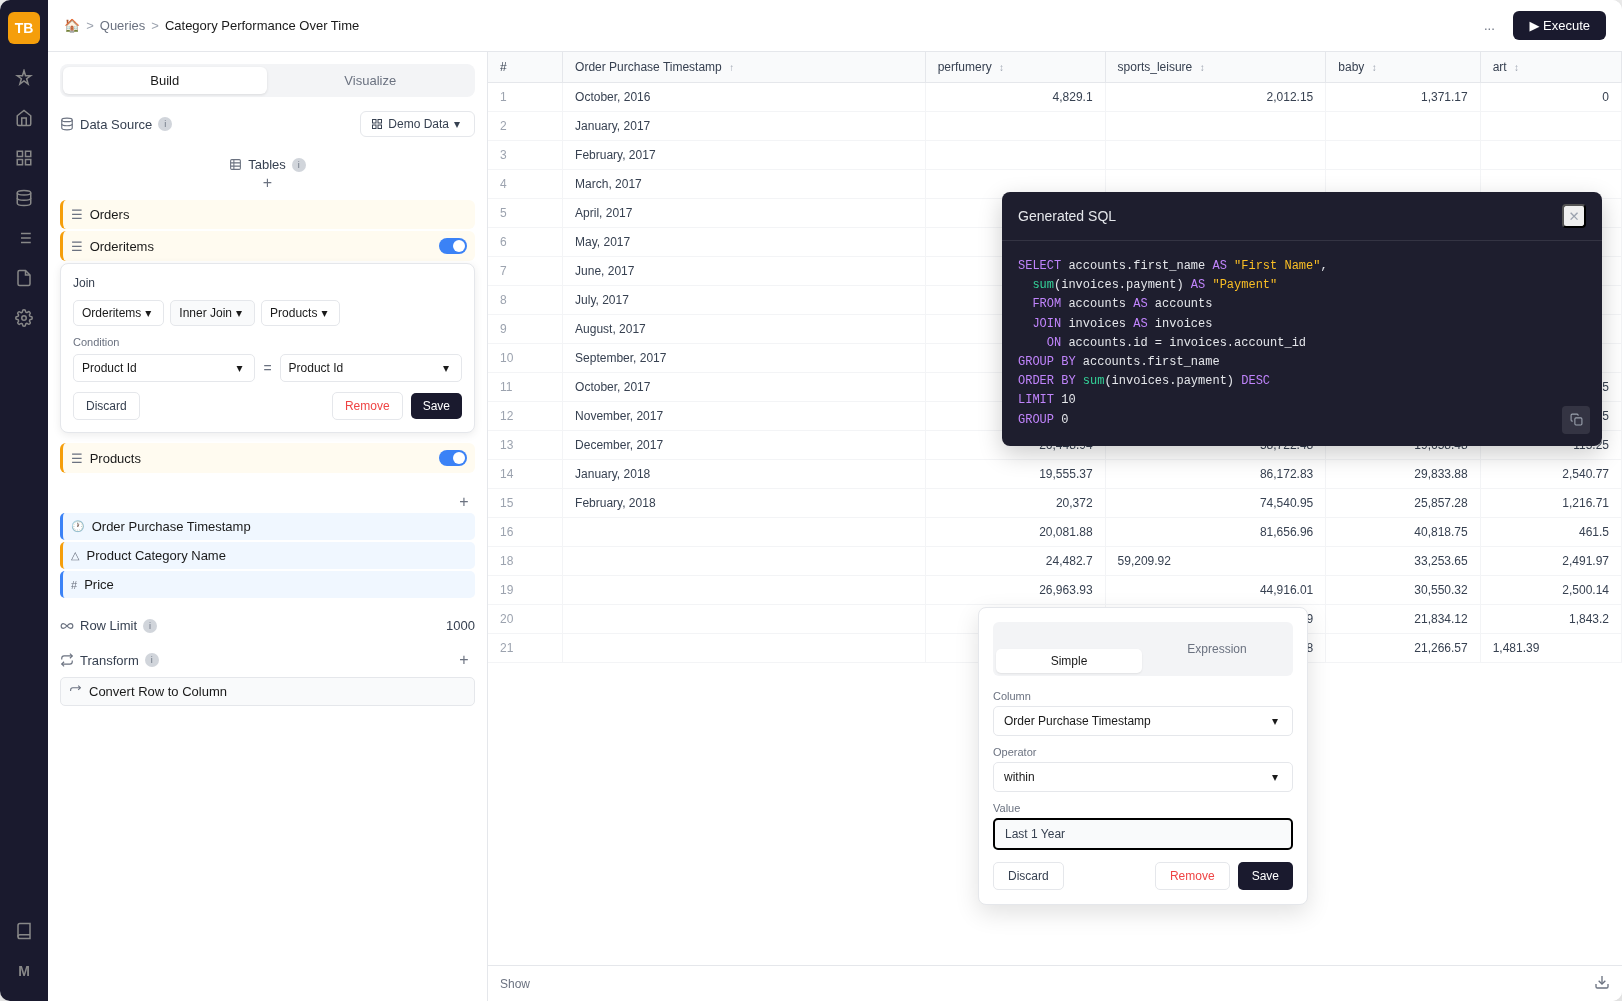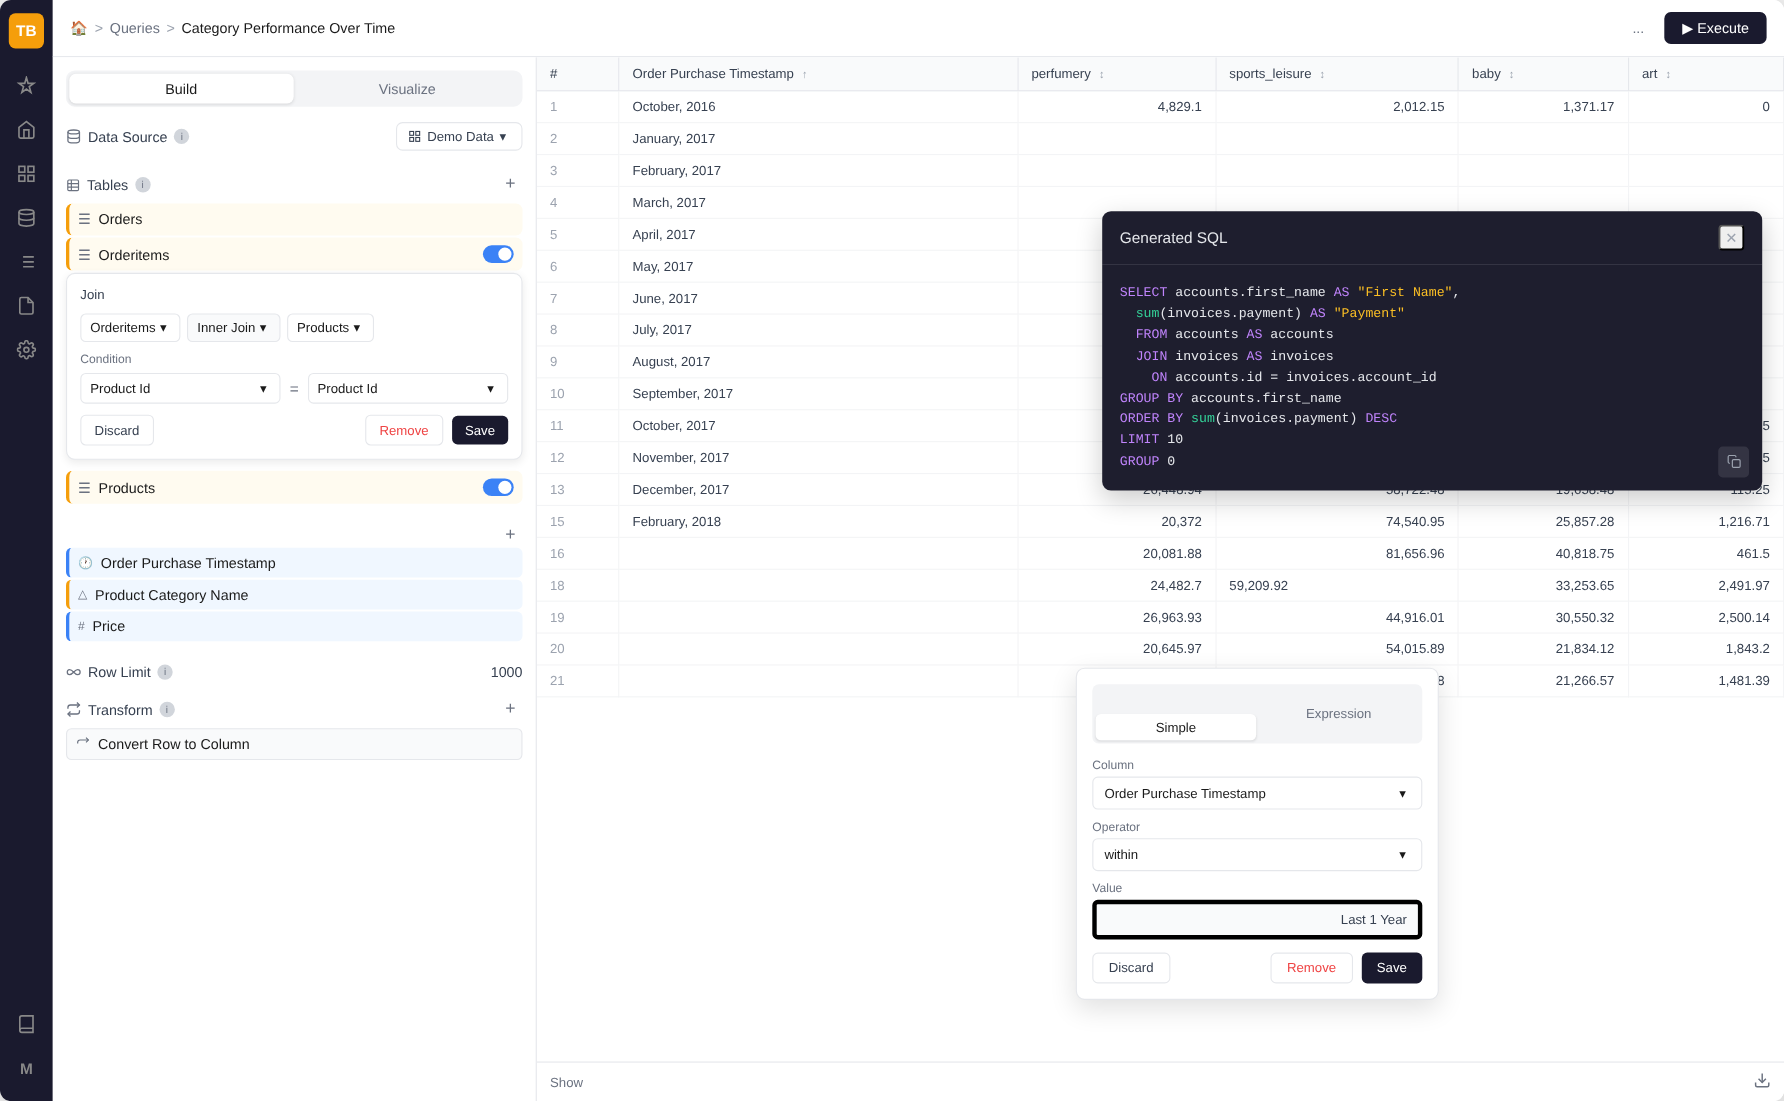--- a/index.html
+++ b/index.html
@@ -46,7 +46,7 @@
 
     
     .tables-section { margin-bottom: 10px; }
-    .section-header { display: flex; align-items: center; justify-content: space-between; padding: 6px 0; }
+    .section-header { display: flex; align-items: center; justify-content: space-between; padding: 6px 0; flex-direction: column; }
     .section-title { display: flex; align-items: center; gap: 6px; font-size: 13px; font-weight: 500; color: #374151; }
     .add-btn { width: 22px; height: 22px; border-radius: 4px; border: none; background: transparent; cursor: pointer; color: #6b7280; font-size: 16px; display: flex; align-items: center; justify-content: center; }
 

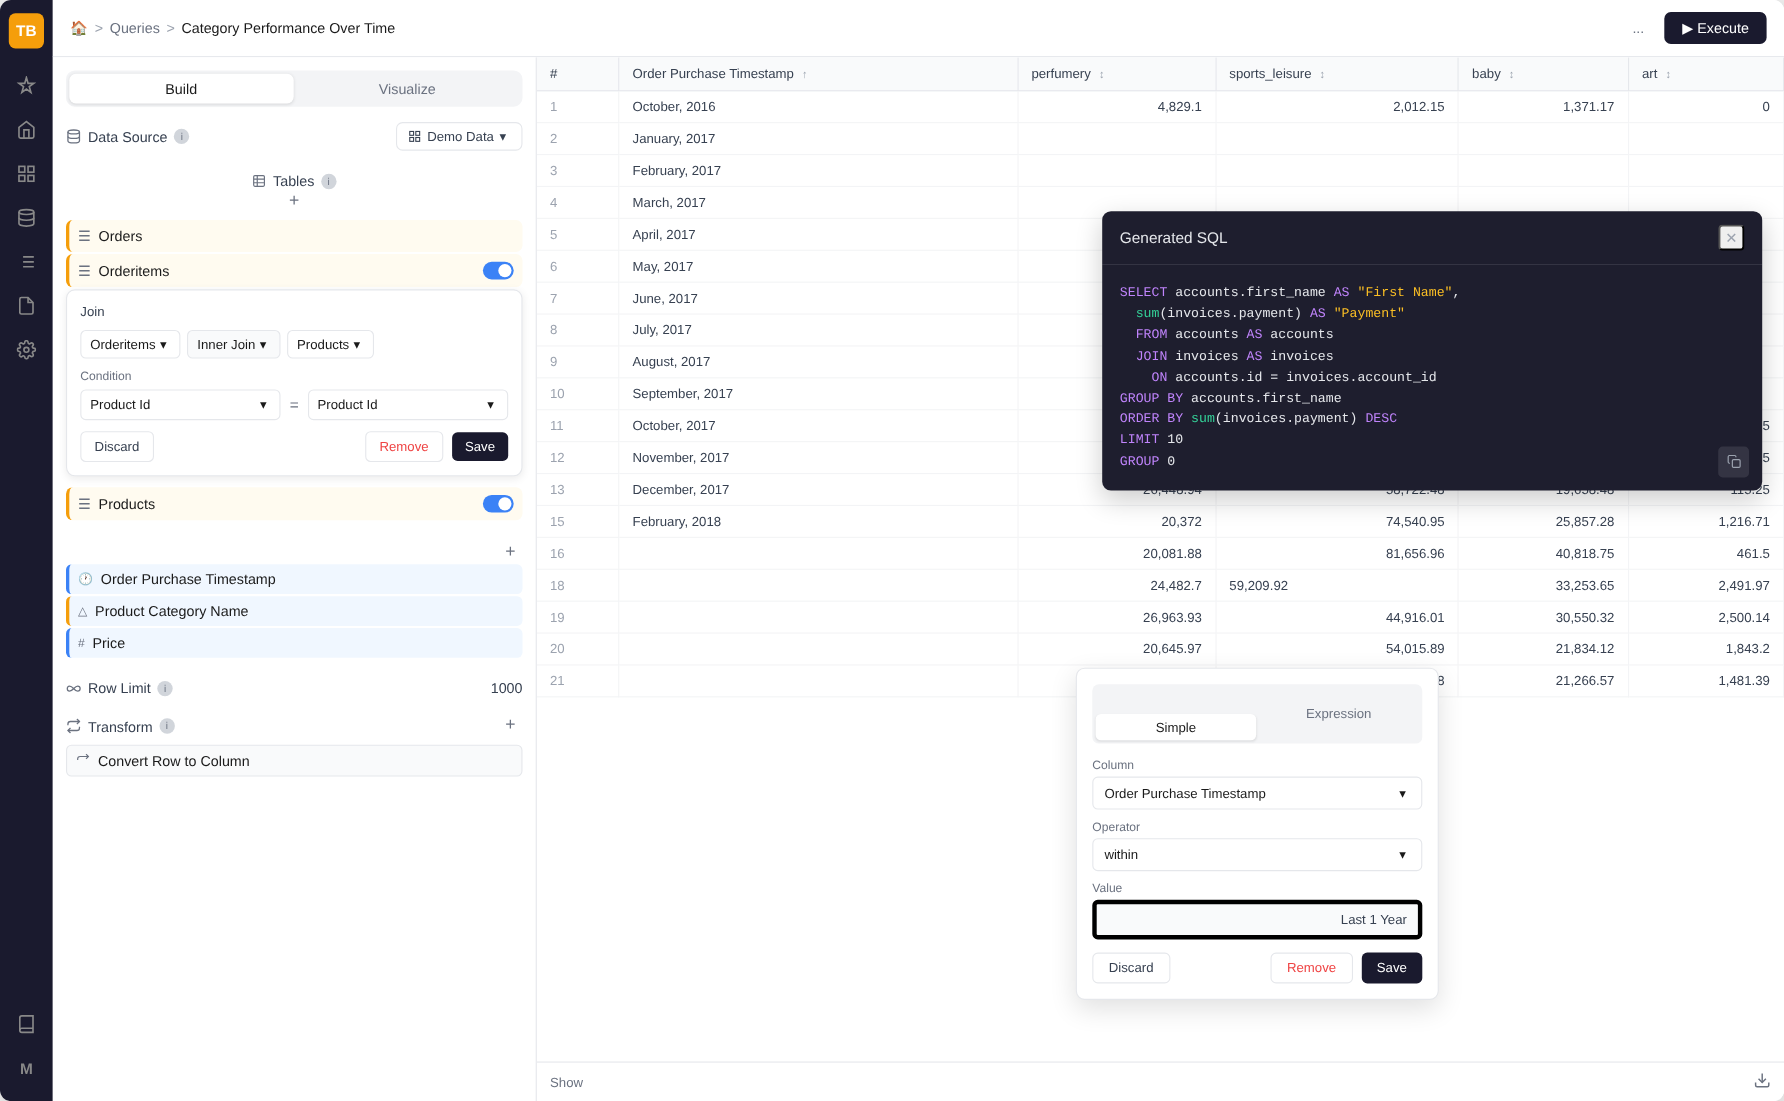--- a/index.html
+++ b/index.html
@@ -500,6 +500,14 @@
       <td style="text-align:right">115.25</td>
     </tr>
                 <tr>
+      <td style="color:#9ca3af">14</td>
+      <td>January, 2018</td>
+      <td style="text-align:right">19,555.37</td>
+      <td style="text-align:right">86,172.83</td>
+      <td style="text-align:right">29,833.88</td>
+      <td style="text-align:right">2,540.77</td>
+    </tr>
+                <tr>
       <td style="color:#9ca3af">15</td>
       <td>February, 2018</td>
       <td style="text-align:right">20,372</td>

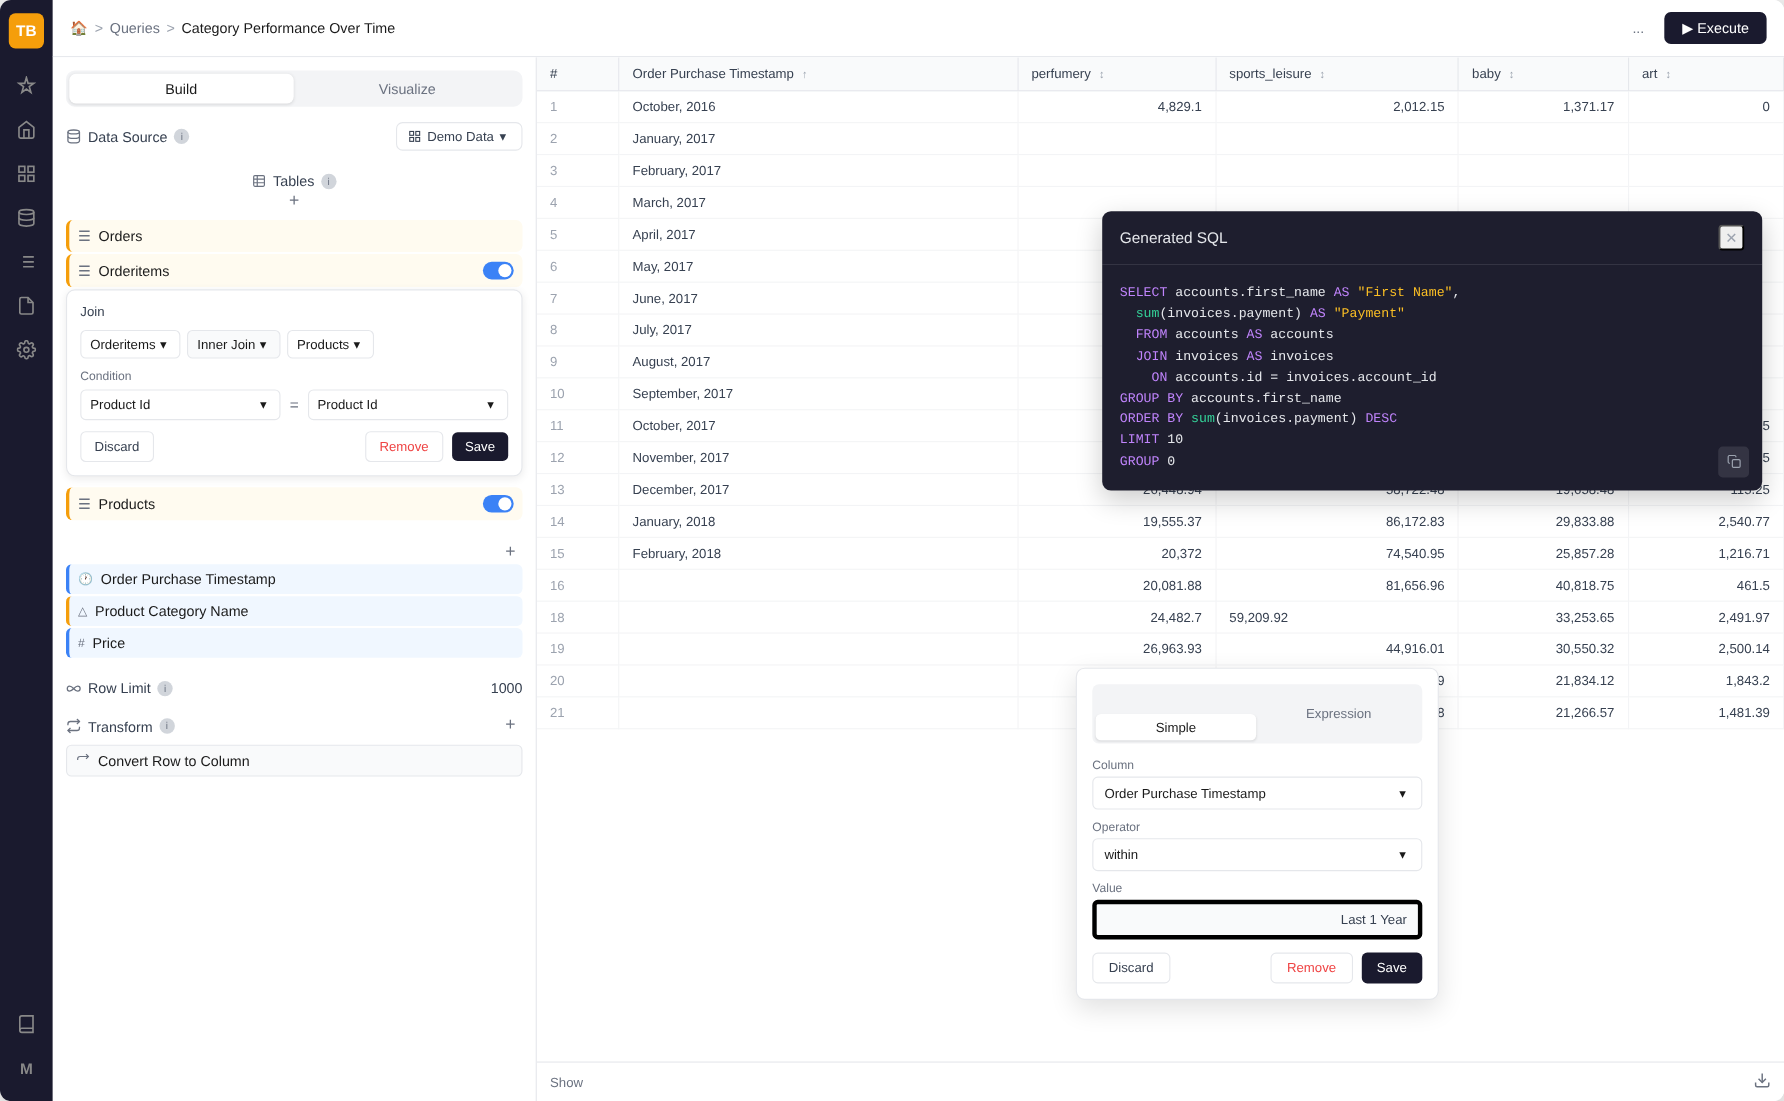--- a/index.html
+++ b/index.html
@@ -553,7 +553,7 @@
       <td style="text-align:right">24,839.74</td>
       <td style="text-align:right">50,860.18</td>
       <td style="text-align:right">21,266.57</td>
-      <td style="text-align:right">1,481.39</td>
+      <td style="">1,481.39</td>
     </tr>
               </tbody>
           </table>

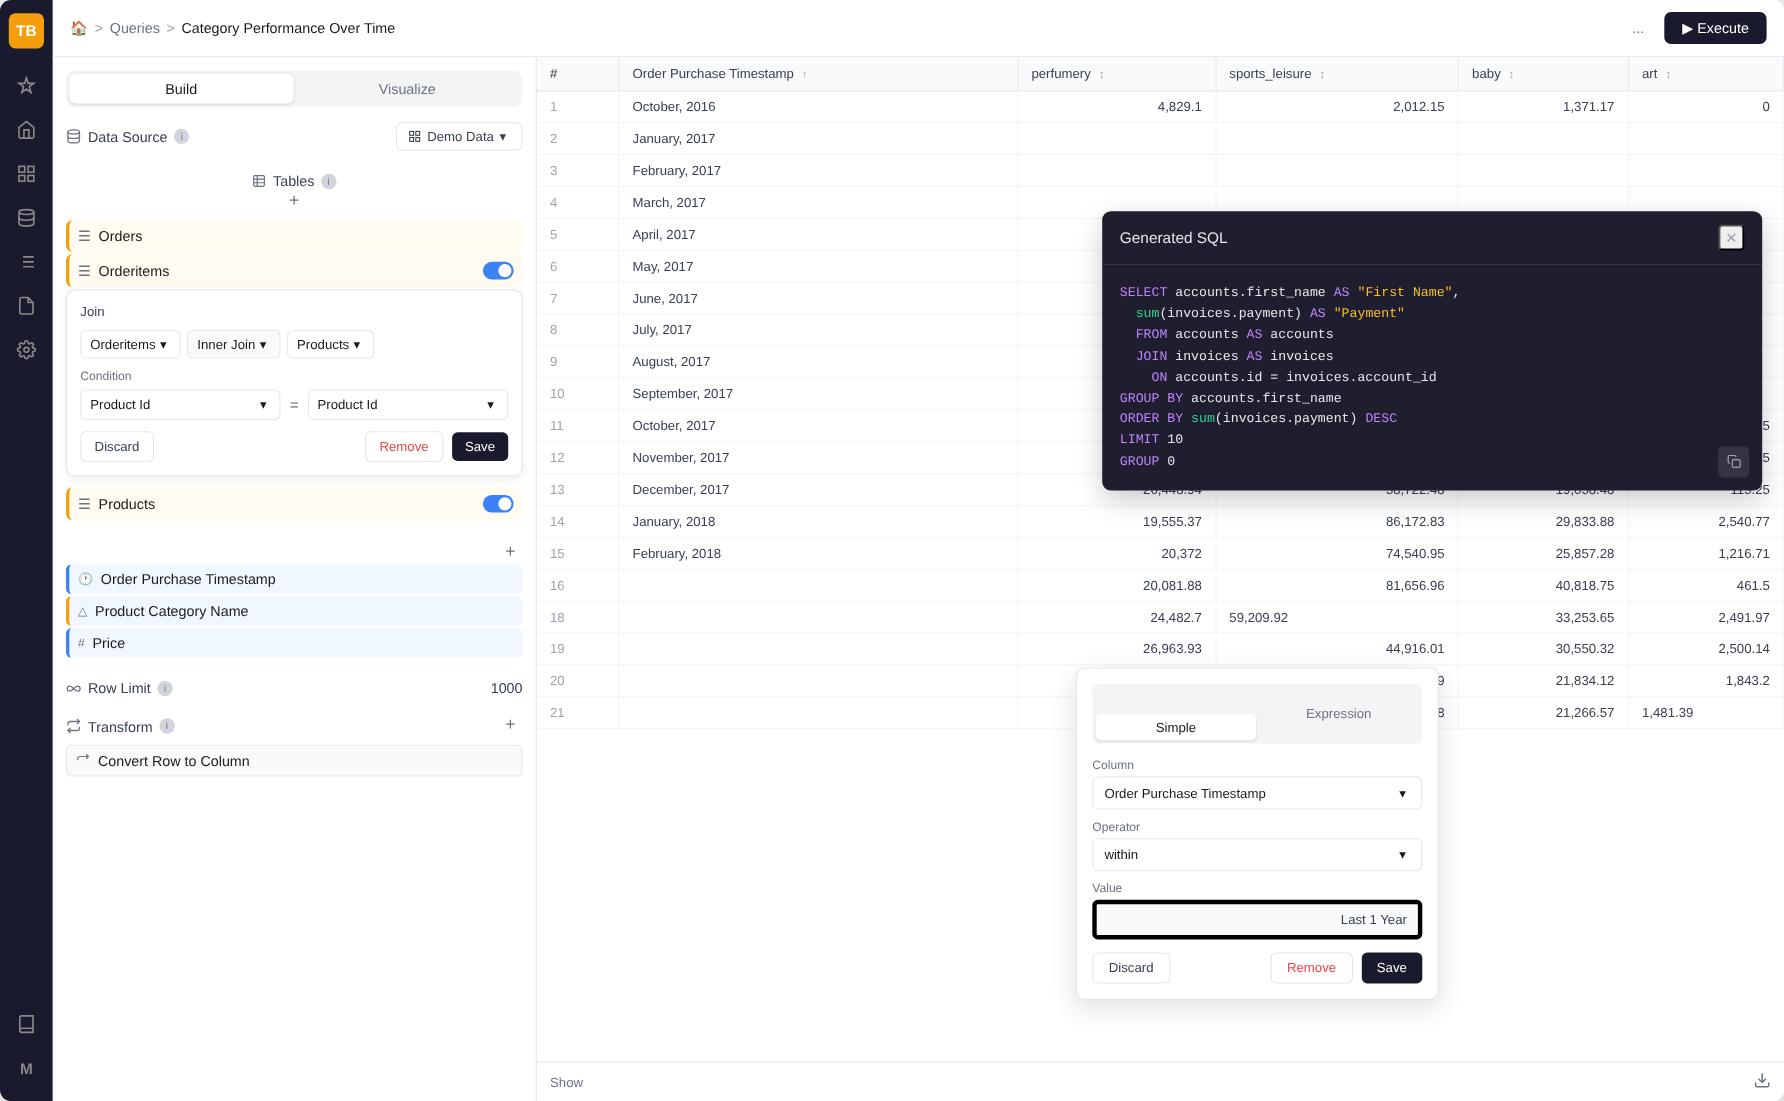--- a/index.html
+++ b/index.html
@@ -118,7 +118,7 @@
     .filter-tab.active { background: #fff; color: #1a1a1a; font-weight: 500; box-shadow: 0 1px 2px rgba(0,0,0,0.08); margin-top: 24px; }
     .filter-label { font-size: 11px; color: #6b7280; margin-bottom: 4px; }
     .filter-select { width: 100%; padding: 7px 10px; border: 1px solid #e5e7eb; border-radius: 5px; font-size: 12px; background: #fff; display: flex; align-items: center; justify-content: space-between; margin-bottom: 10px; cursor: pointer; }
-    .filter-input { width: 100%; padding: 7px 10px; border: 4px solid #000000; border-radius: 5px; font-size: 12px; background: #f9fafb; color: #374151; text-align: right; }
+    .filter-input { width: 100%; padding: 7px 10px; border: 2px solid #000000; border-radius: 5px; font-size: 12px; background: #f9fafb; color: #374151; }
     .filter-actions { display: flex; align-items: center; justify-content: space-between; margin-top: 12px; }
     .filter-discard { padding: 6px 14px; border: 1px solid #e5e7eb; border-radius: 5px; background: #fff; font-size: 12px; cursor: pointer; color: #374151; }
     .filter-remove { padding: 6px 14px; border: 1px solid #e5e7eb; border-radius: 5px; background: #fff; font-size: 12px; cursor: pointer; color: #ef4444; }

